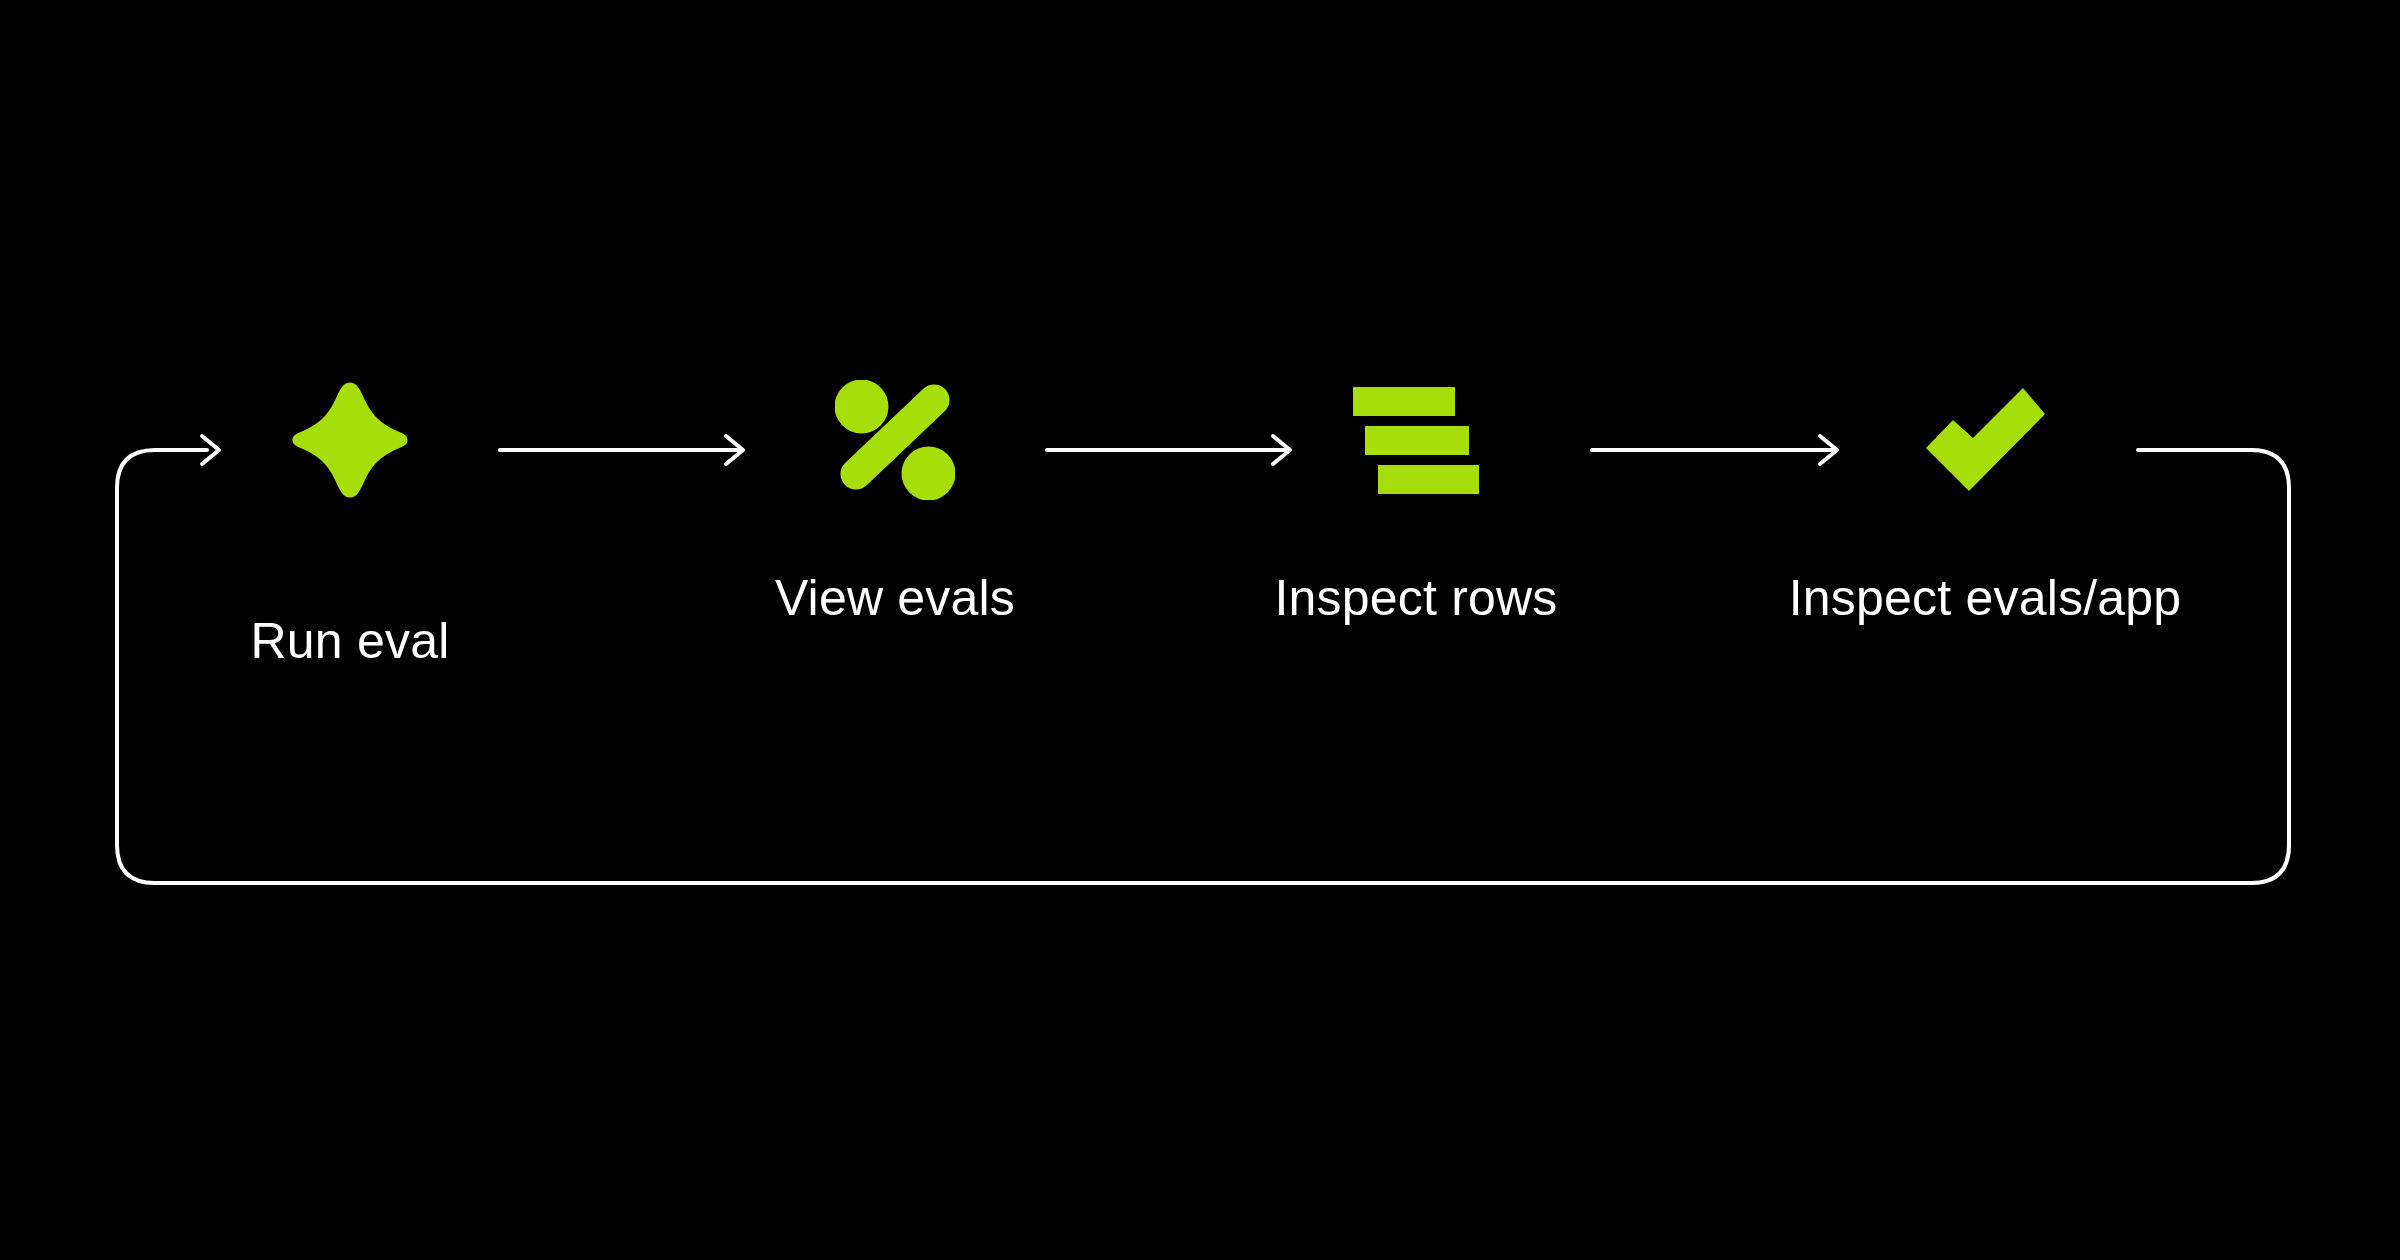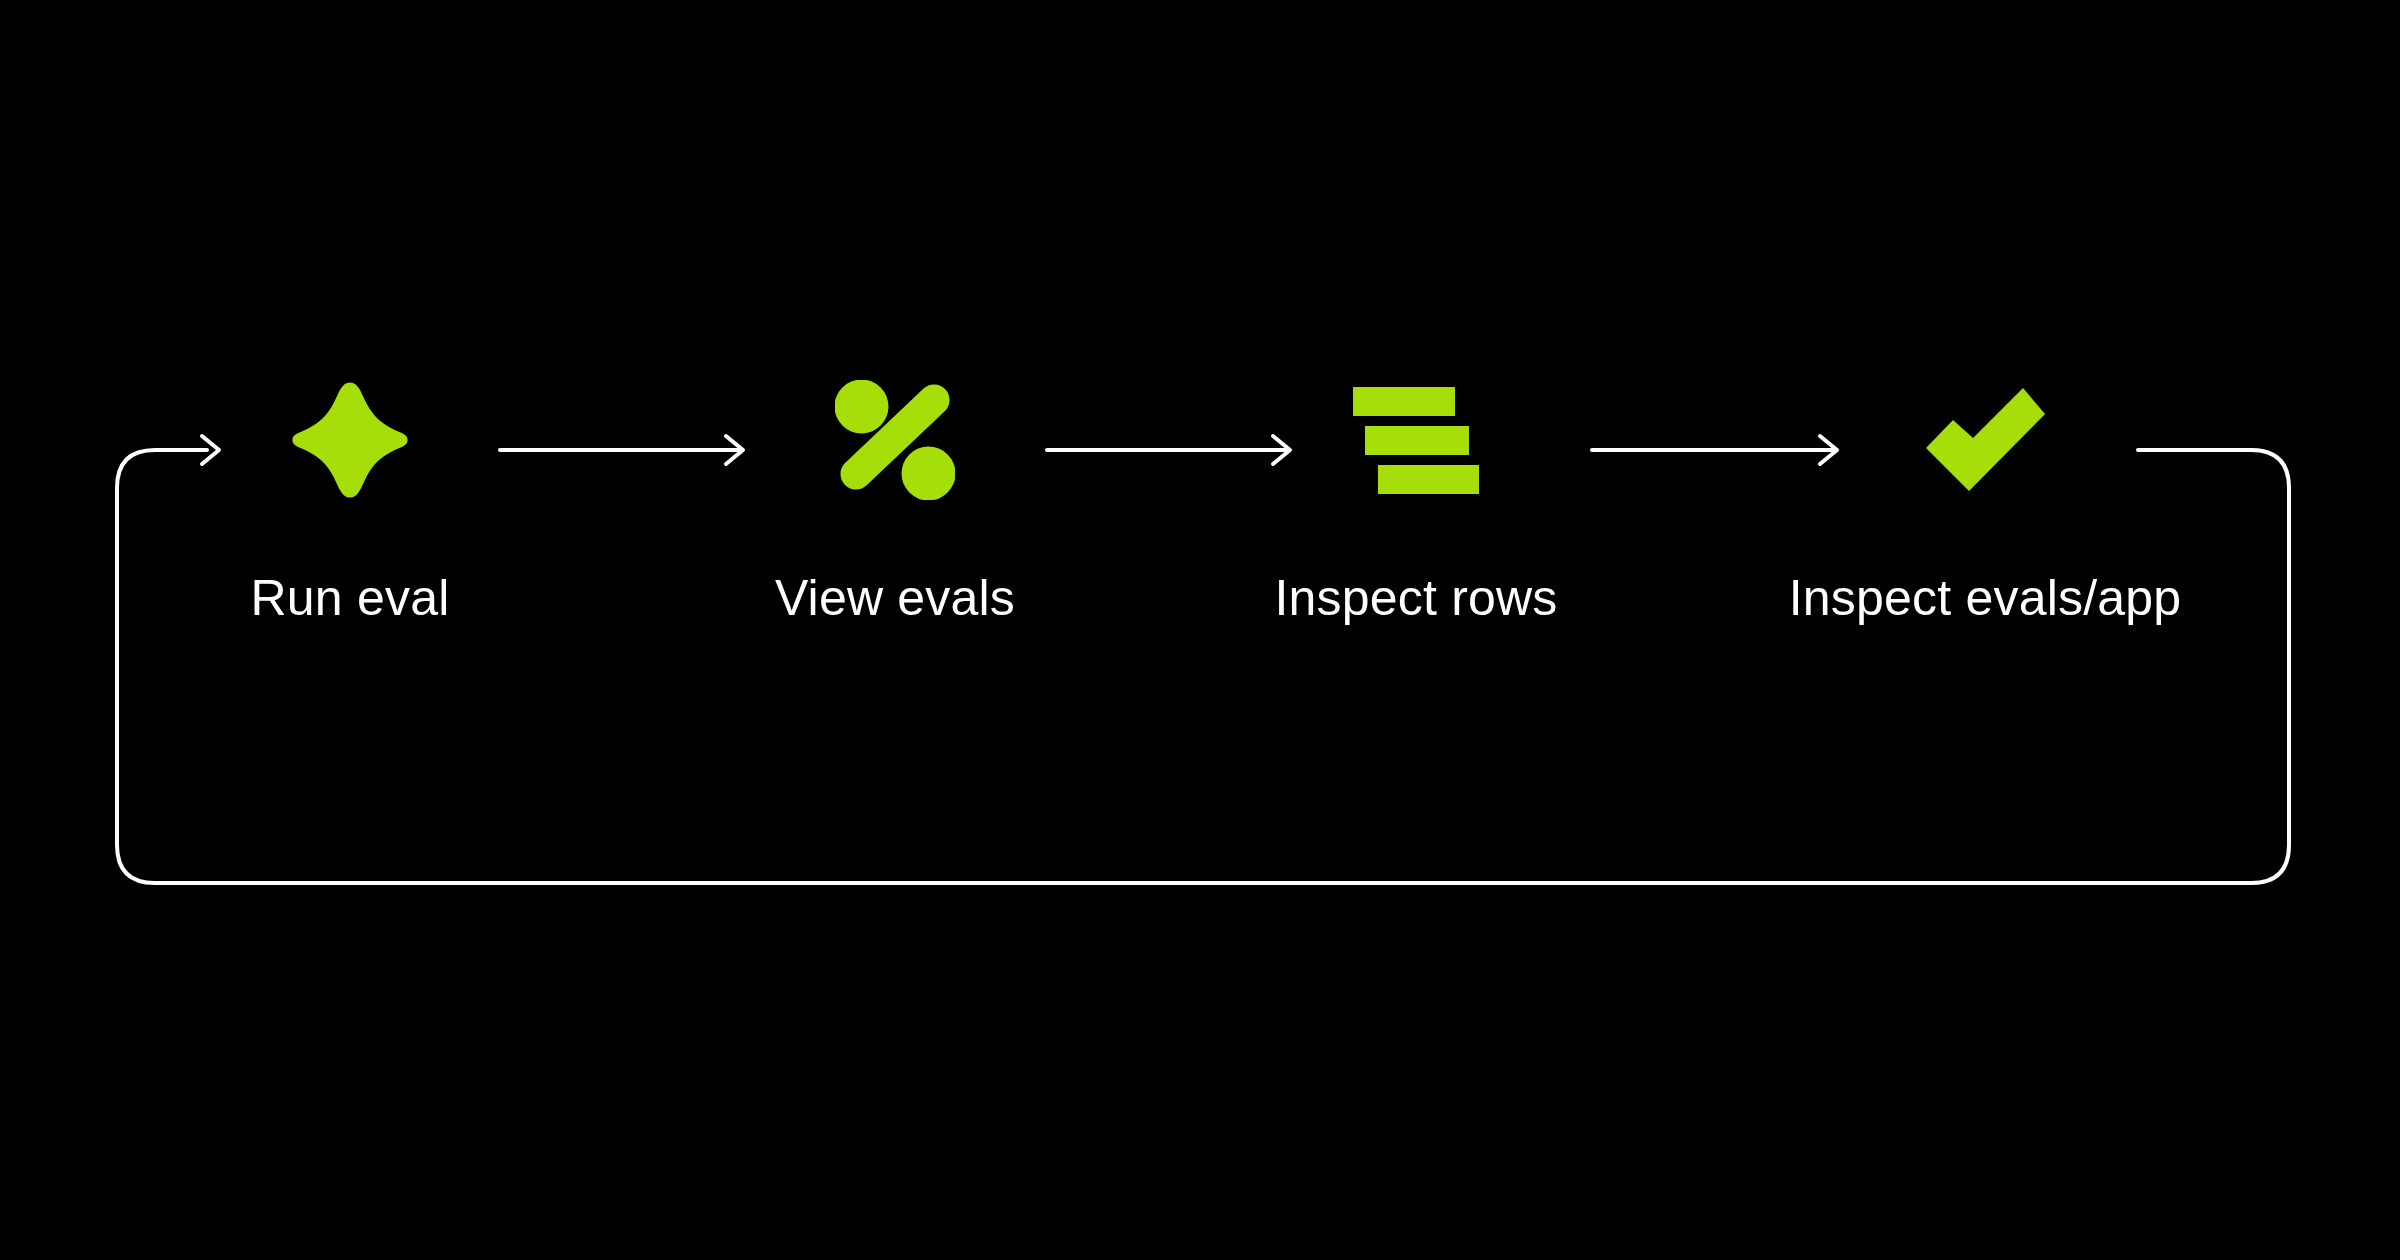--- a/index.html
+++ b/index.html
@@ -80,7 +80,7 @@
     <polyline points="1820,436 1837,450 1820,464"></polyline>
   </svg>
 
-  <div class="station" style="left:170px;">
+  <div class="station" style="left:170px;gap:43px;">
     <div class="icon-box">
       <svg width="120" height="124" viewBox="0 0 100 100">
         <path class="icon-fill" d="M50,2 C57,2 59.5,11 63.5,19 C69,30 77,37 87,41.5

